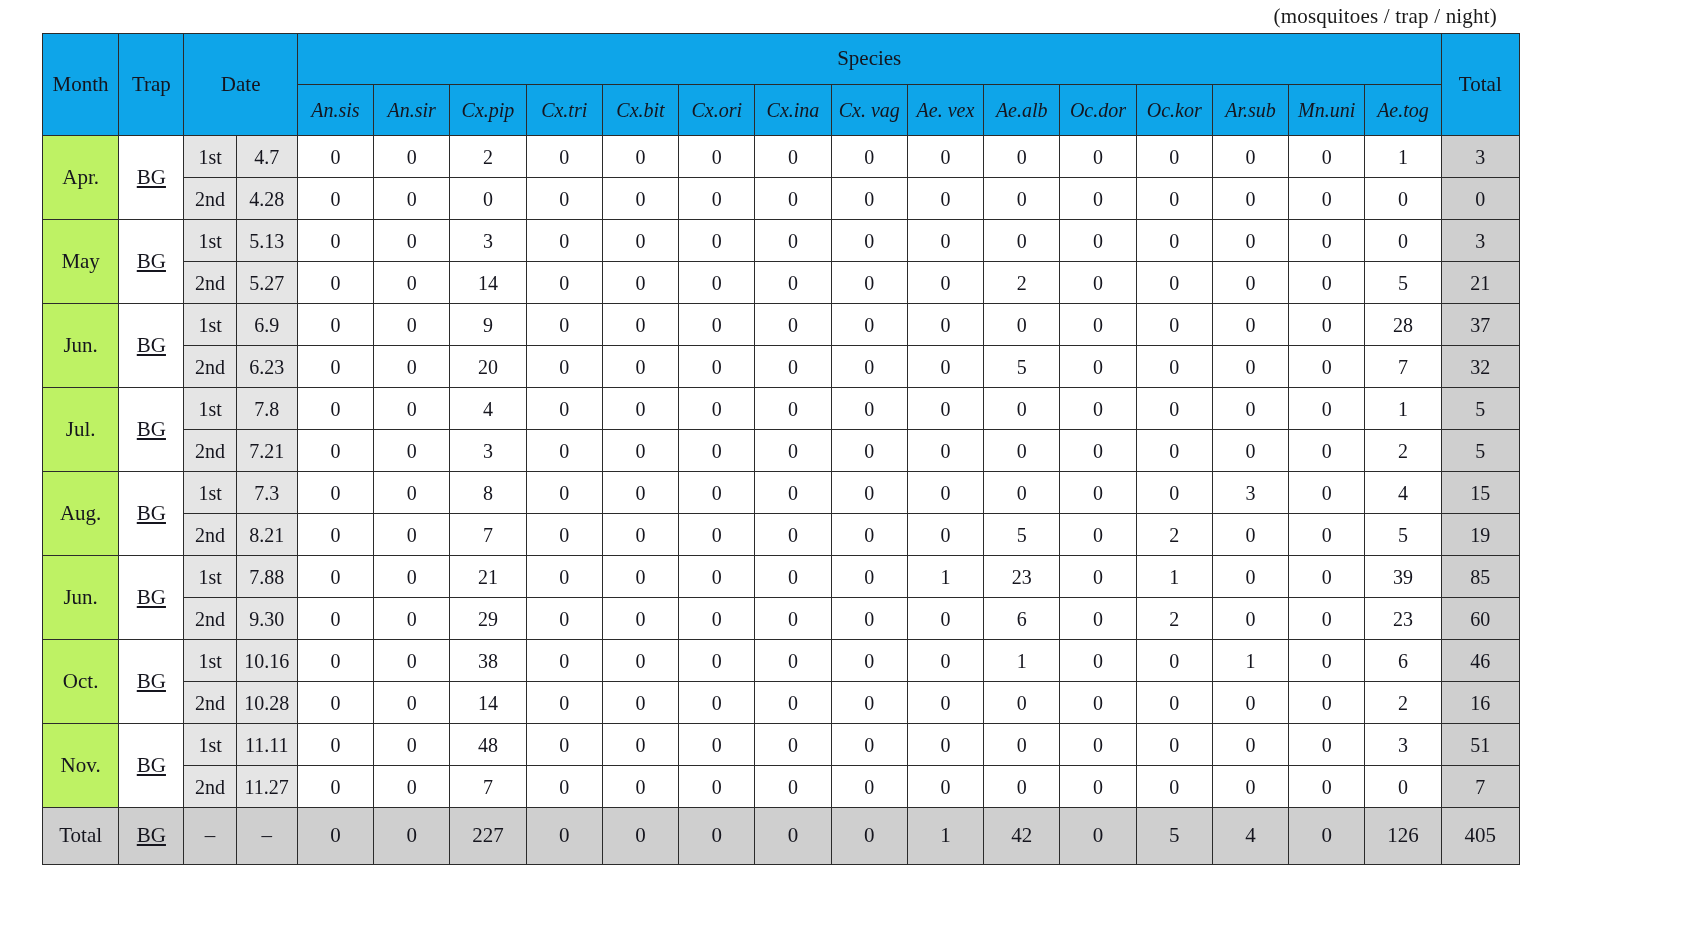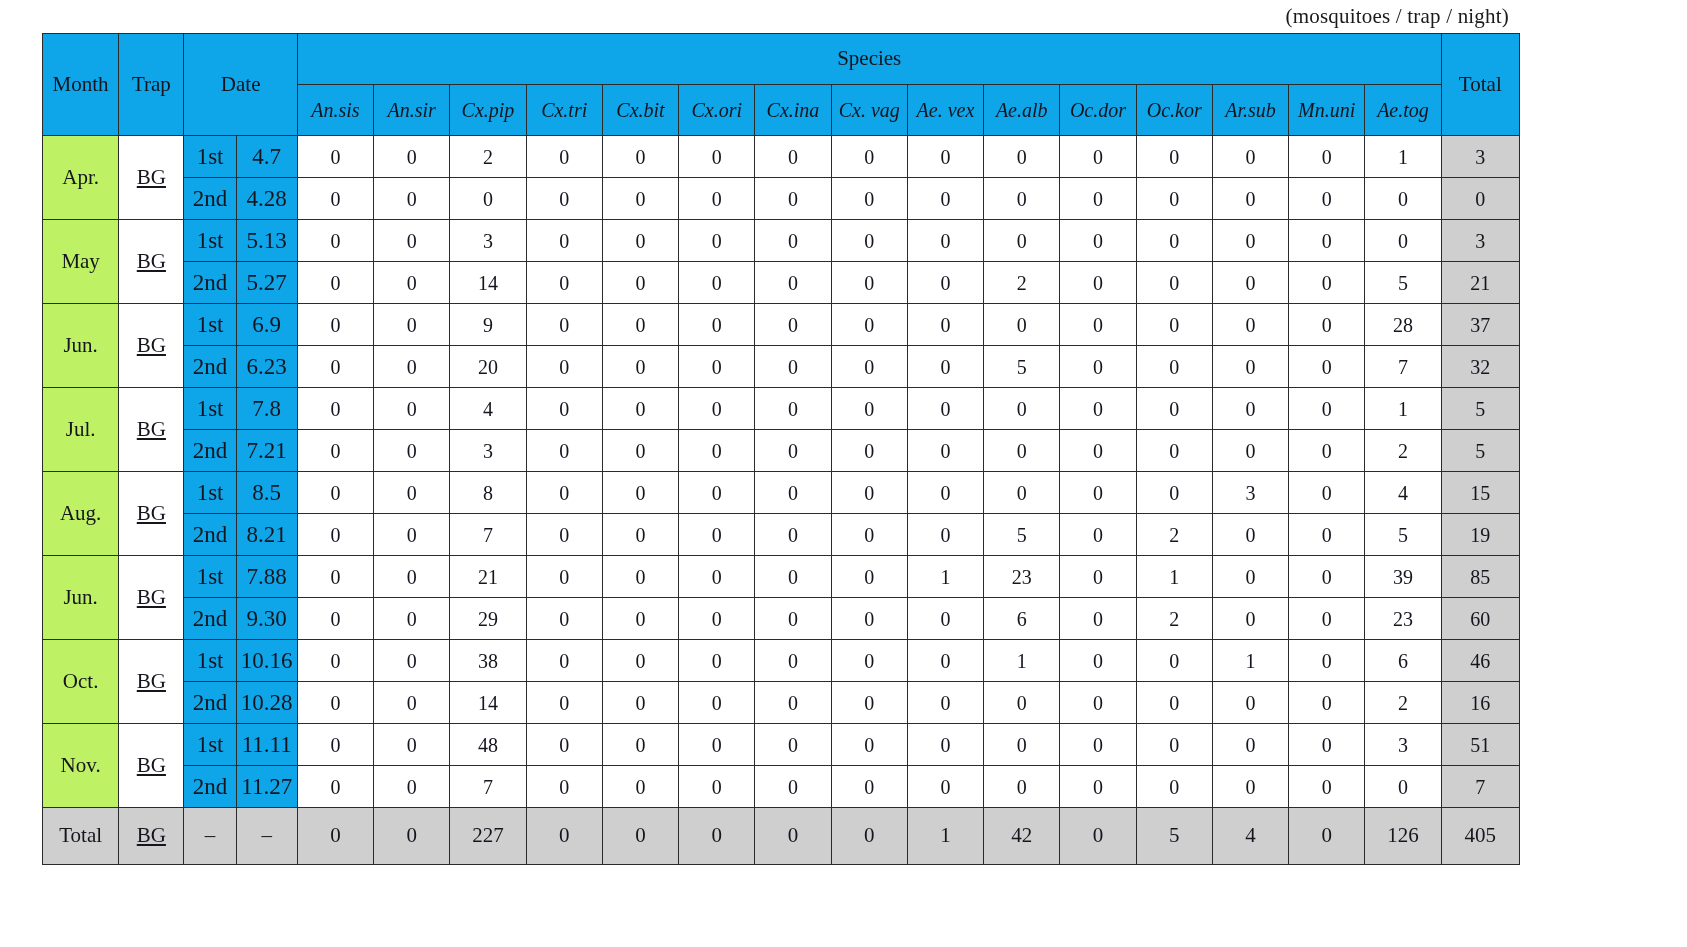--- a/index.html
+++ b/index.html
@@ -24,7 +24,7 @@
   .unit-note {
     position: absolute;
     top: 4px;
-    right: 178px;
+    right: 190px;
     font-size: 21px;
     letter-spacing: 0.2px;
     white-space: nowrap;

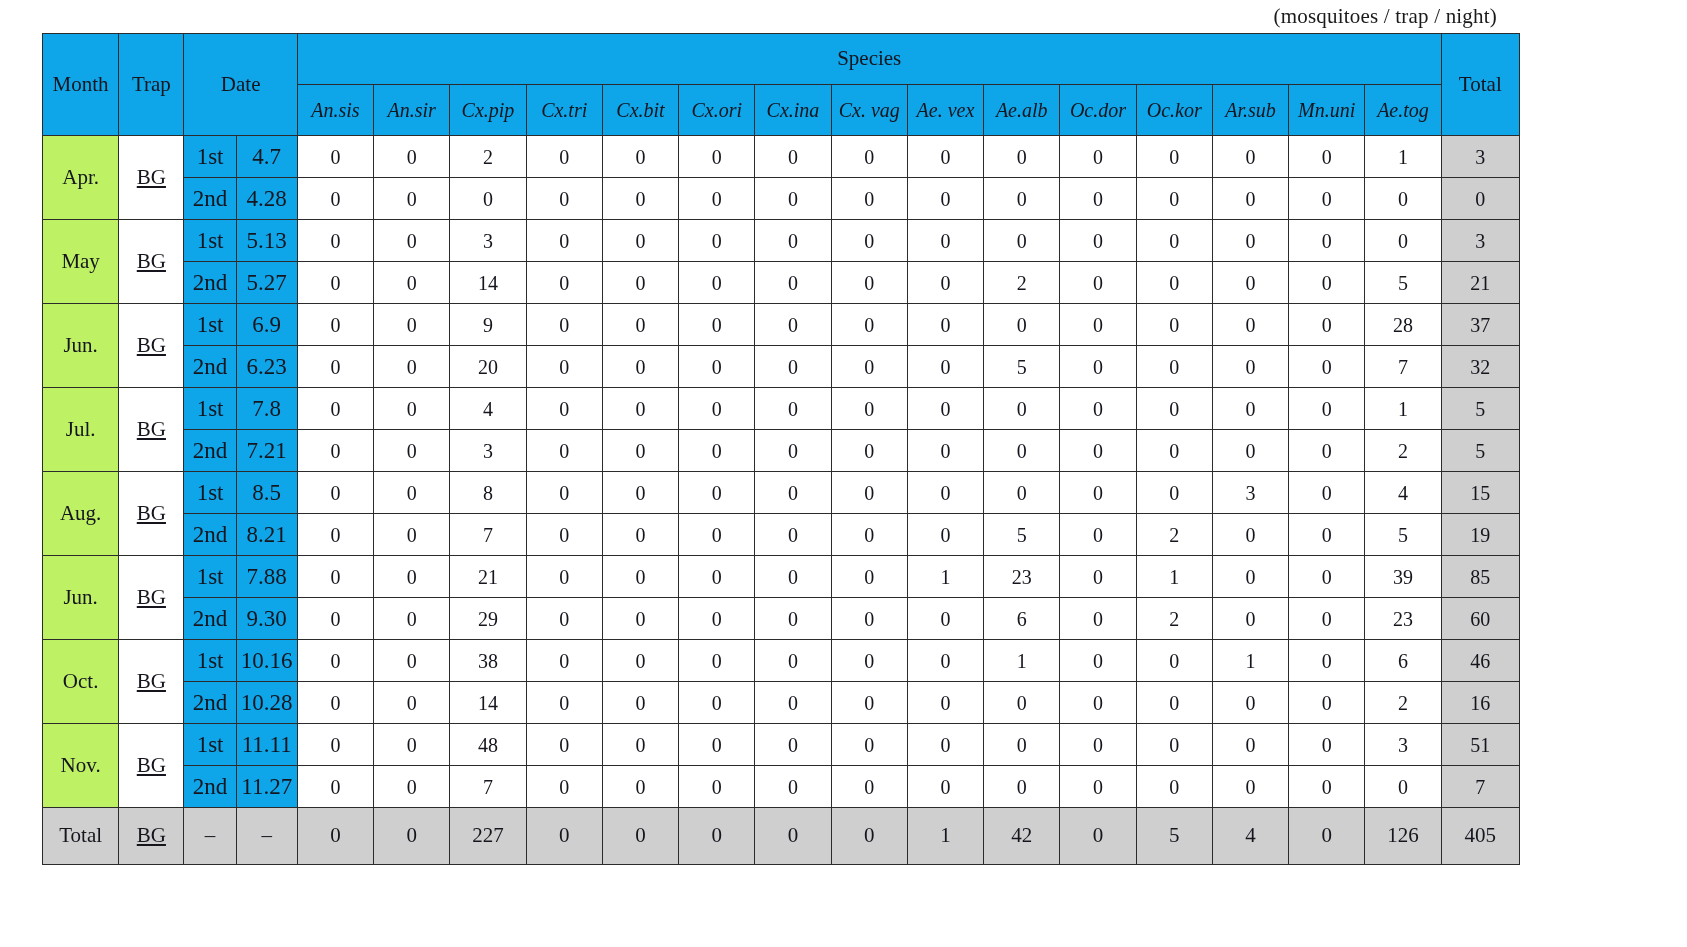--- a/index.html
+++ b/index.html
@@ -87,8 +87,8 @@
     text-decoration: underline;
   }
   td.ord-cell, td.date-cell {
-    background: #0ea5e9;
-    font-size: 23px;
+    background: #e5e5e5;
+    font-size: 20px;
   }
   td.total-cell {
     background: #cfcfcf;

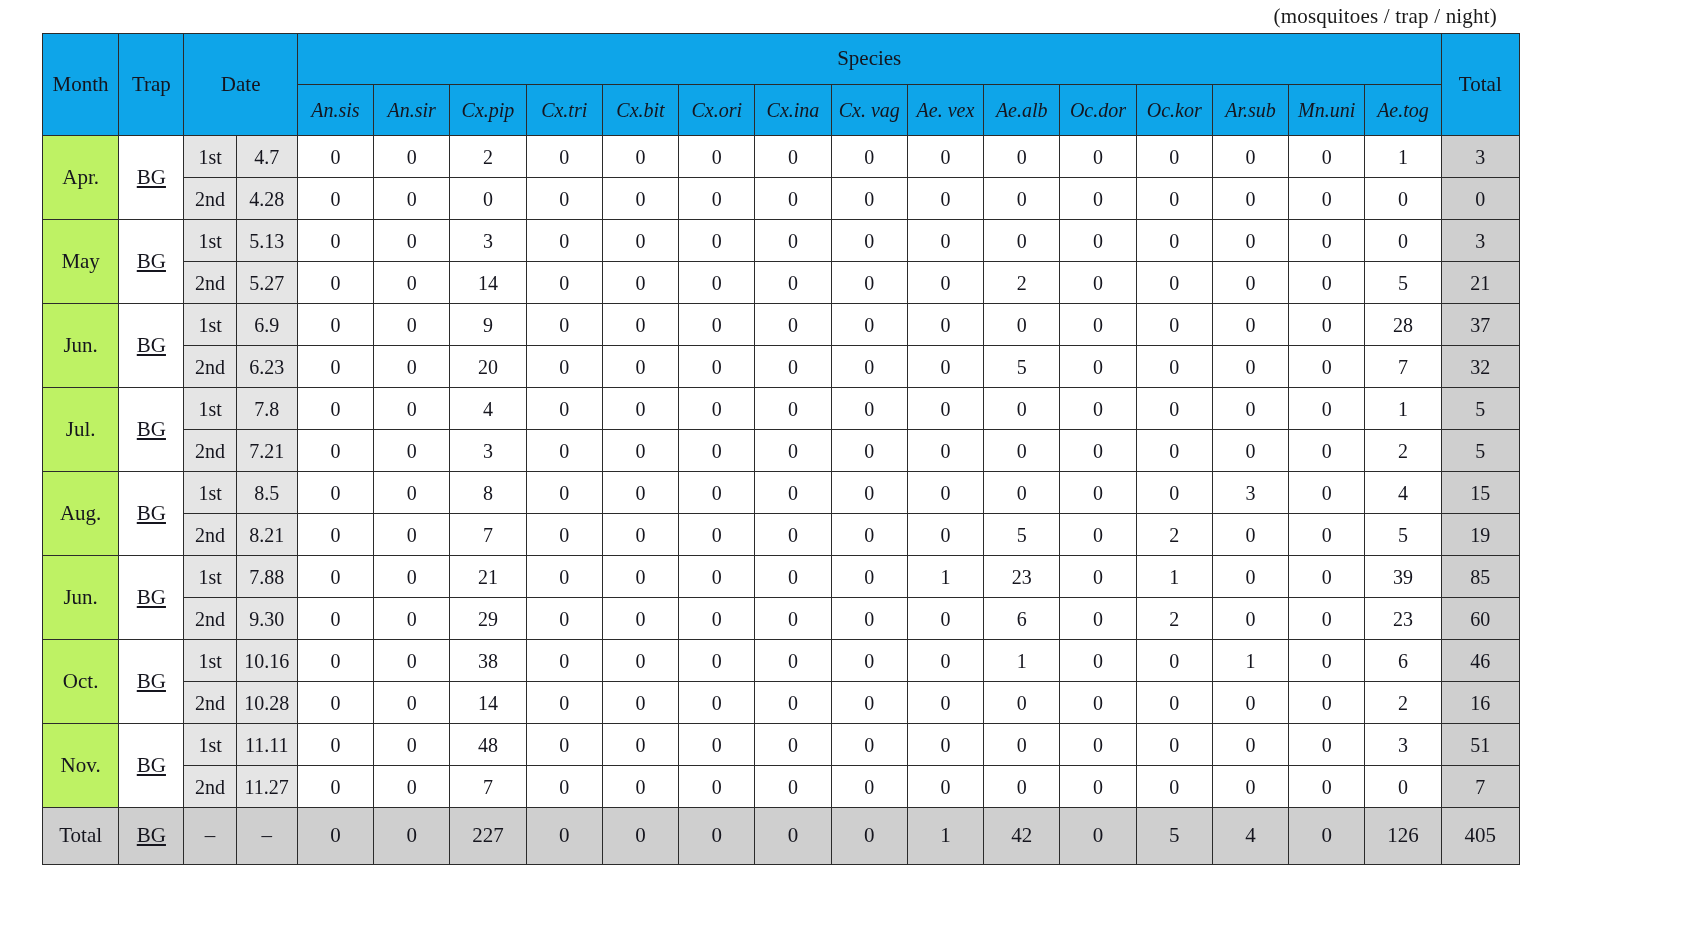--- a/index.html
+++ b/index.html
@@ -344,7 +344,7 @@
             <td class="month-cell" rowspan="2">Aug.</td>
             <td class="trap-cell" rowspan="2">BG</td>
             <td class="ord-cell">1st</td>
-            <td class="date-cell">8.5</td>
+            <td class="date-cell">7.3</td>
             <td>0</td>
             <td>0</td>
             <td>8</td>

